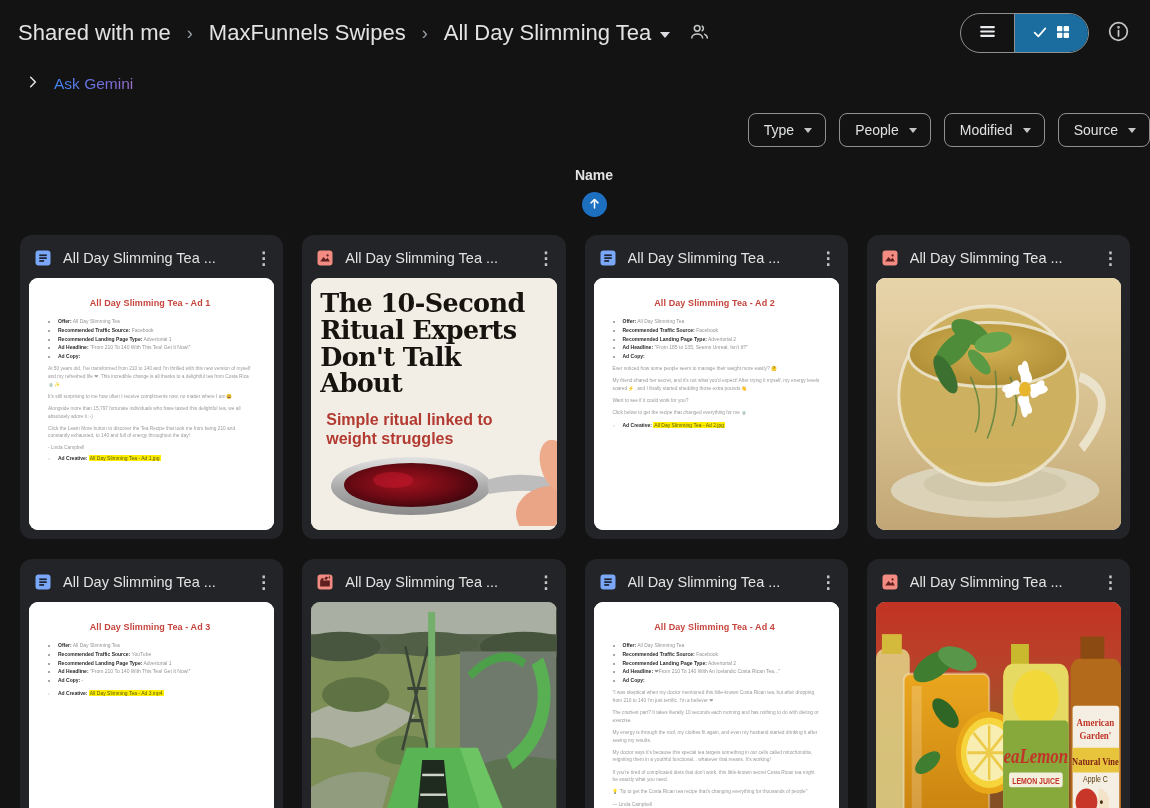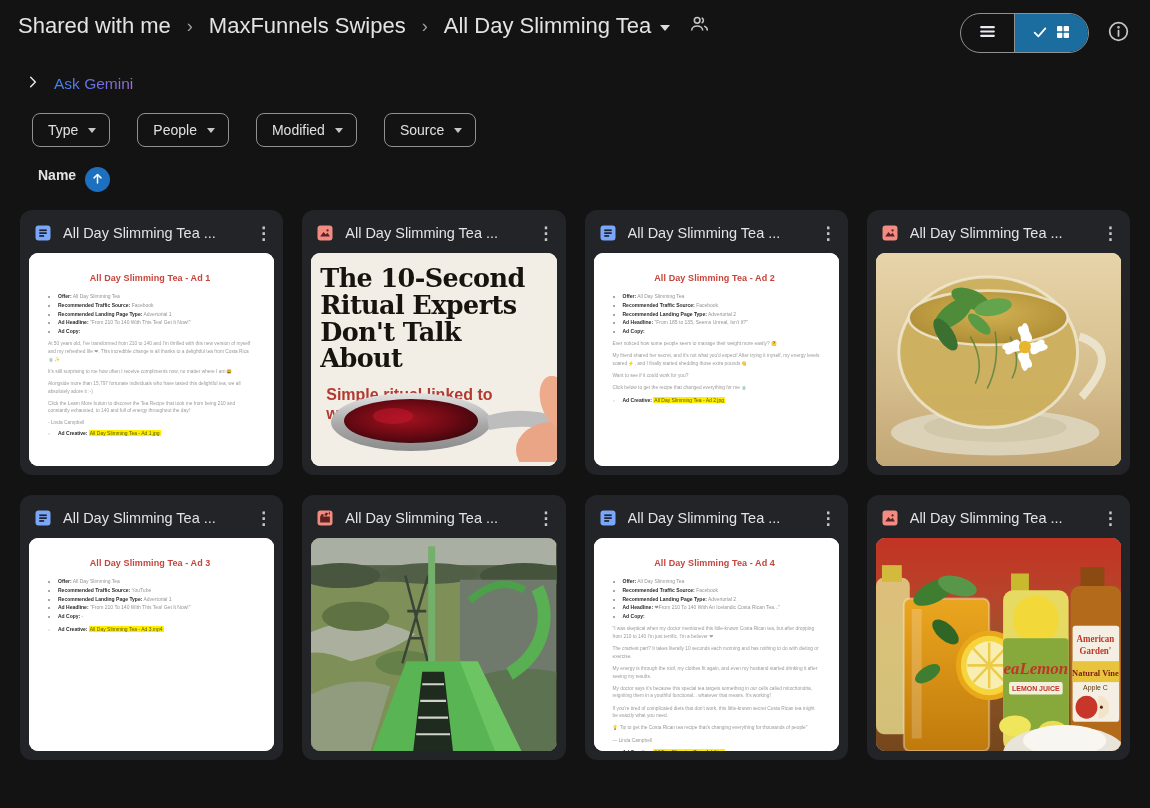--- a/index.html
+++ b/index.html
@@ -11,7 +11,7 @@
     -webkit-font-smoothing:antialiased;
   }
   
-  .topbar { display:flex; align-items:flex-start; padding:13px 20px 8px 18px; }
+  .topbar { display:flex; align-items:center; padding:13px 20px 8px 18px; }
   .breadcrumb { display:flex; align-items:center; gap:15px; font-size:22px; color:#e3e3e3; }
   .crumb { cursor:pointer; white-space:nowrap; }
   .crumb-sep { color:#9aa0a6; font-size:18px; padding:0 1px; }

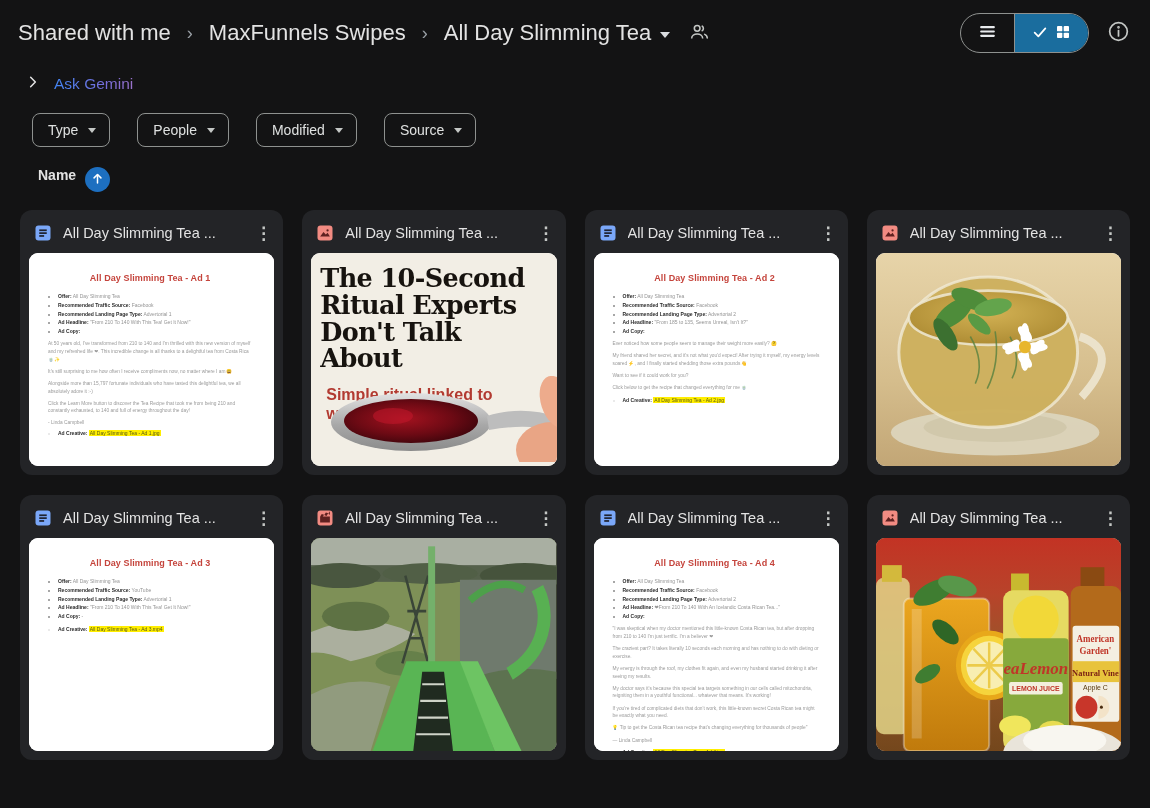--- a/index.html
+++ b/index.html
@@ -32,7 +32,7 @@
     -webkit-background-clip:text; background-clip:text; color:transparent;
   }
   
-  .chips-row { display:flex; gap:27px; padding:14px 0 0 32px; }
+  .chips-row { display:flex; gap:13px; padding:14px 0 0 32px;justify-content:flex-end; }
   .chip { display:inline-flex; align-items:center; gap:10px; height:34px; padding:0 13px 0 15px;
           border:1px solid #8e918f; border-radius:8px; background:transparent; color:#dfe1e0;
           font-size:14px; font-family:"Liberation Sans",sans-serif; cursor:pointer; }

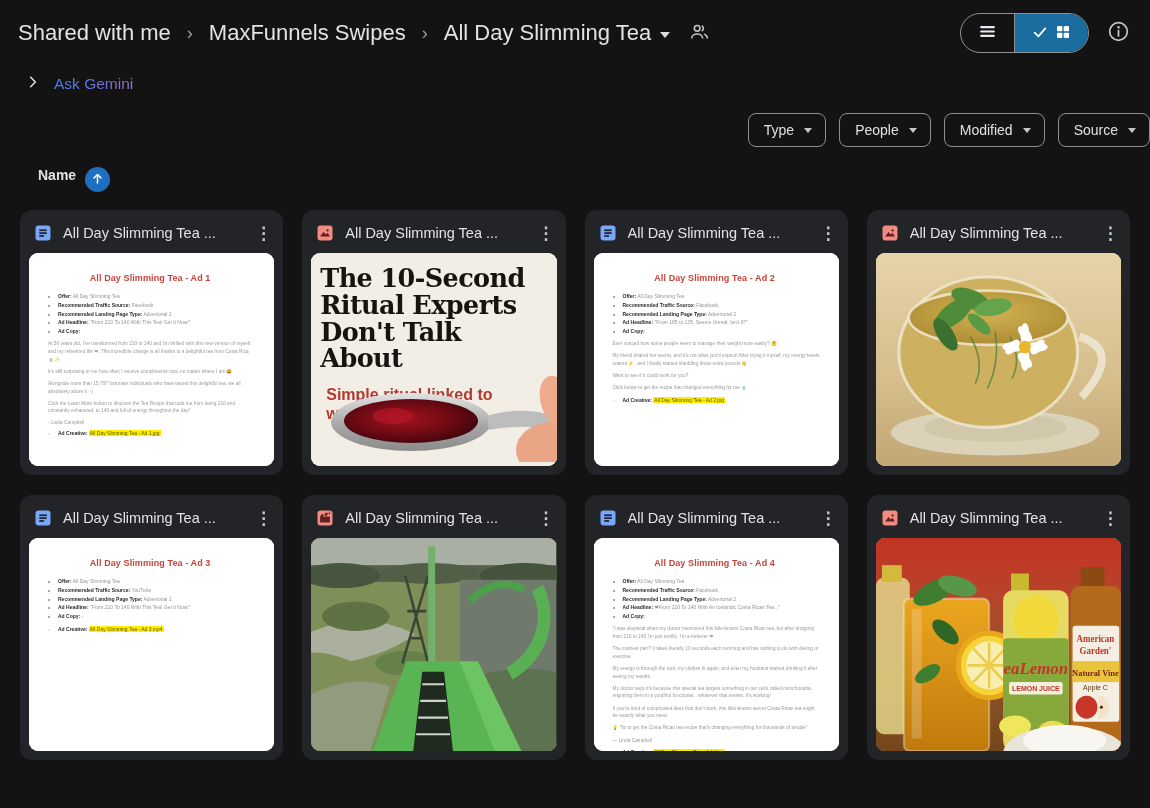--- a/index.html
+++ b/index.html
@@ -38,7 +38,7 @@
           font-size:14px; font-family:"Liberation Sans",sans-serif; cursor:pointer; }
   .chip-caret { width:0; height:0; border-left:4.5px solid transparent; border-right:4.5px solid transparent; border-top:5.5px solid #c4c7c5; }
   
-  .sort-row { display:flex; gap:9px; padding:20px 0 14px 38px; }
+  .sort-row { display:flex; align-items:center; gap:9px; padding:20px 0 14px 38px;flex-direction:column; }
   .sort-label { font-size:14px; font-weight:600; color:#e3e3e3; }
   .sort-btn { width:25px; height:25px; border-radius:50%; background:#1d6fc0; border:none; cursor:pointer;
               display:flex; align-items:center; justify-content:center; }

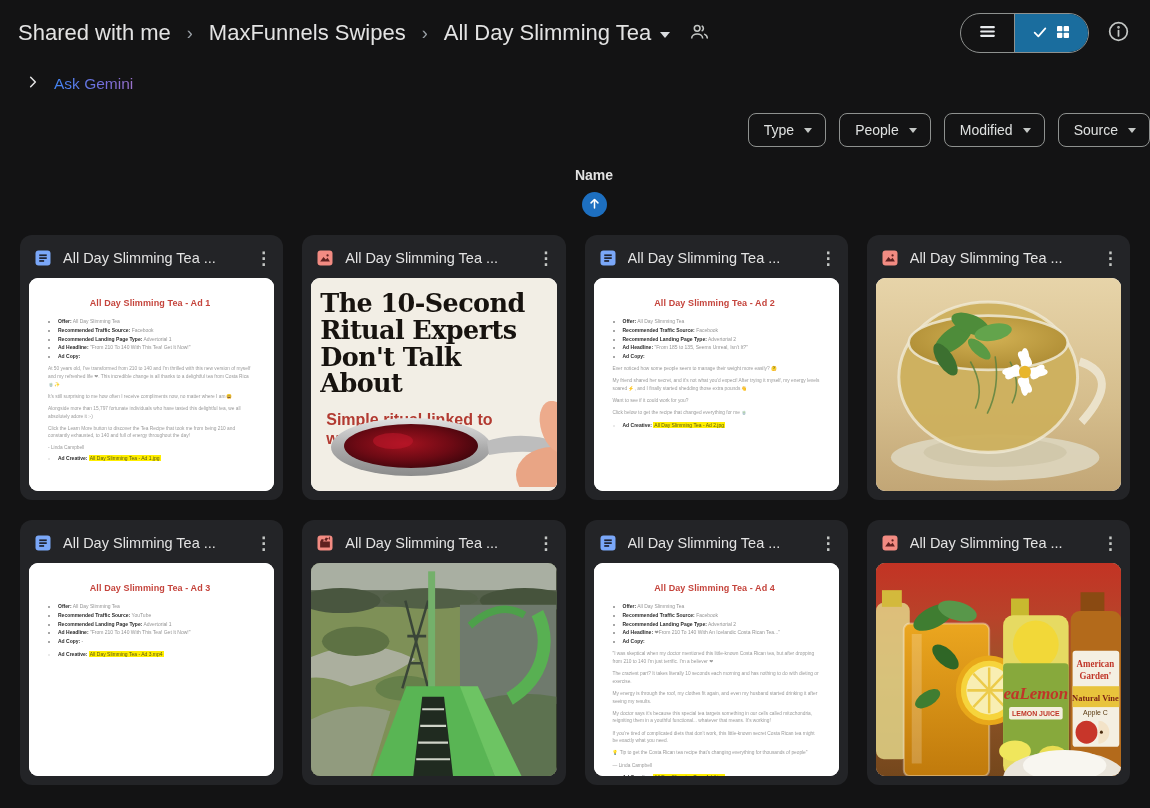--- a/index.html
+++ b/index.html
@@ -44,7 +44,7 @@
               display:flex; align-items:center; justify-content:center; }
   
   .grid { display:grid; grid-template-columns:repeat(4,1fr); gap:20px 19px; margin:4px 20px 0 20px; }
-  .card { background:#232427; border-radius:12px; height:265px; display:flex; flex-direction:column; cursor:pointer; }
+  .card { background:#232427; border-radius:12px; height:304px; display:flex; flex-direction:column; cursor:pointer; }
   .card-header { display:flex; align-items:center; gap:11px; padding:12px 6px 9px 14px; min-height:43px; }
   .file-icon { width:18px; height:18px; flex:0 0 18px; display:flex; }
   .card-title { font-size:14.5px; font-weight:500; color:#e3e3e3; white-space:nowrap; overflow:hidden; }

